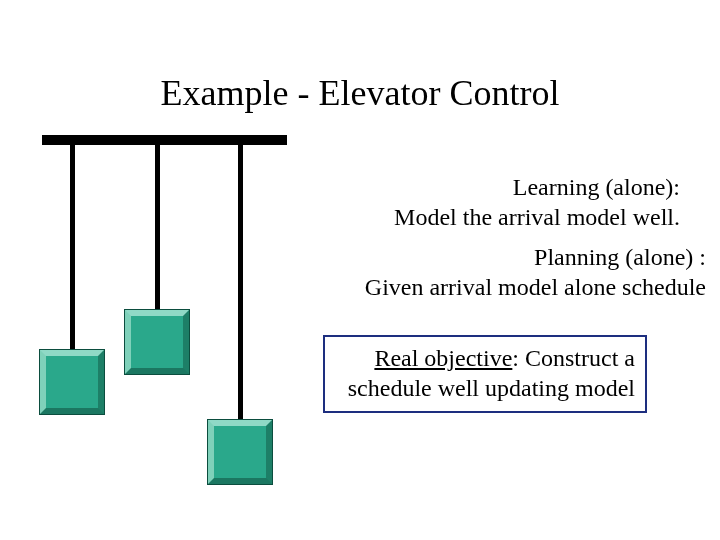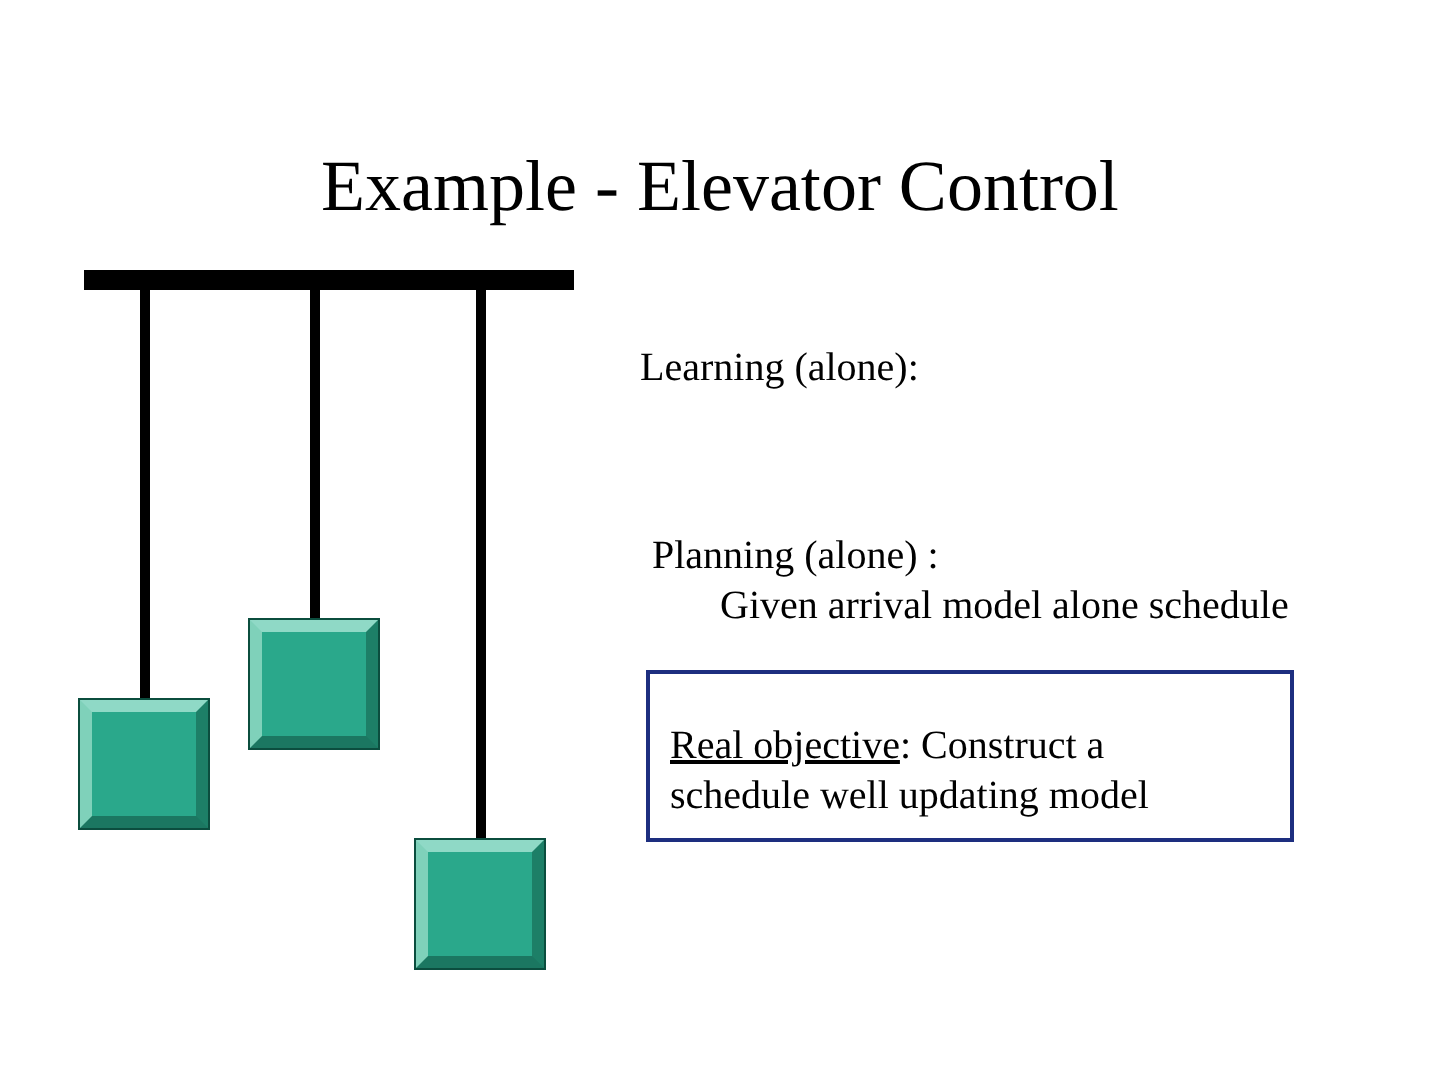--- a/index.html
+++ b/index.html
@@ -50,8 +50,9 @@
   }
   .textblock {
     position: absolute;
-    font-size: 20px;
+    font-size: 24px;
     line-height: 1.25;
+    text-align: right;
   }
   .indent {
     padding-left: 34px;

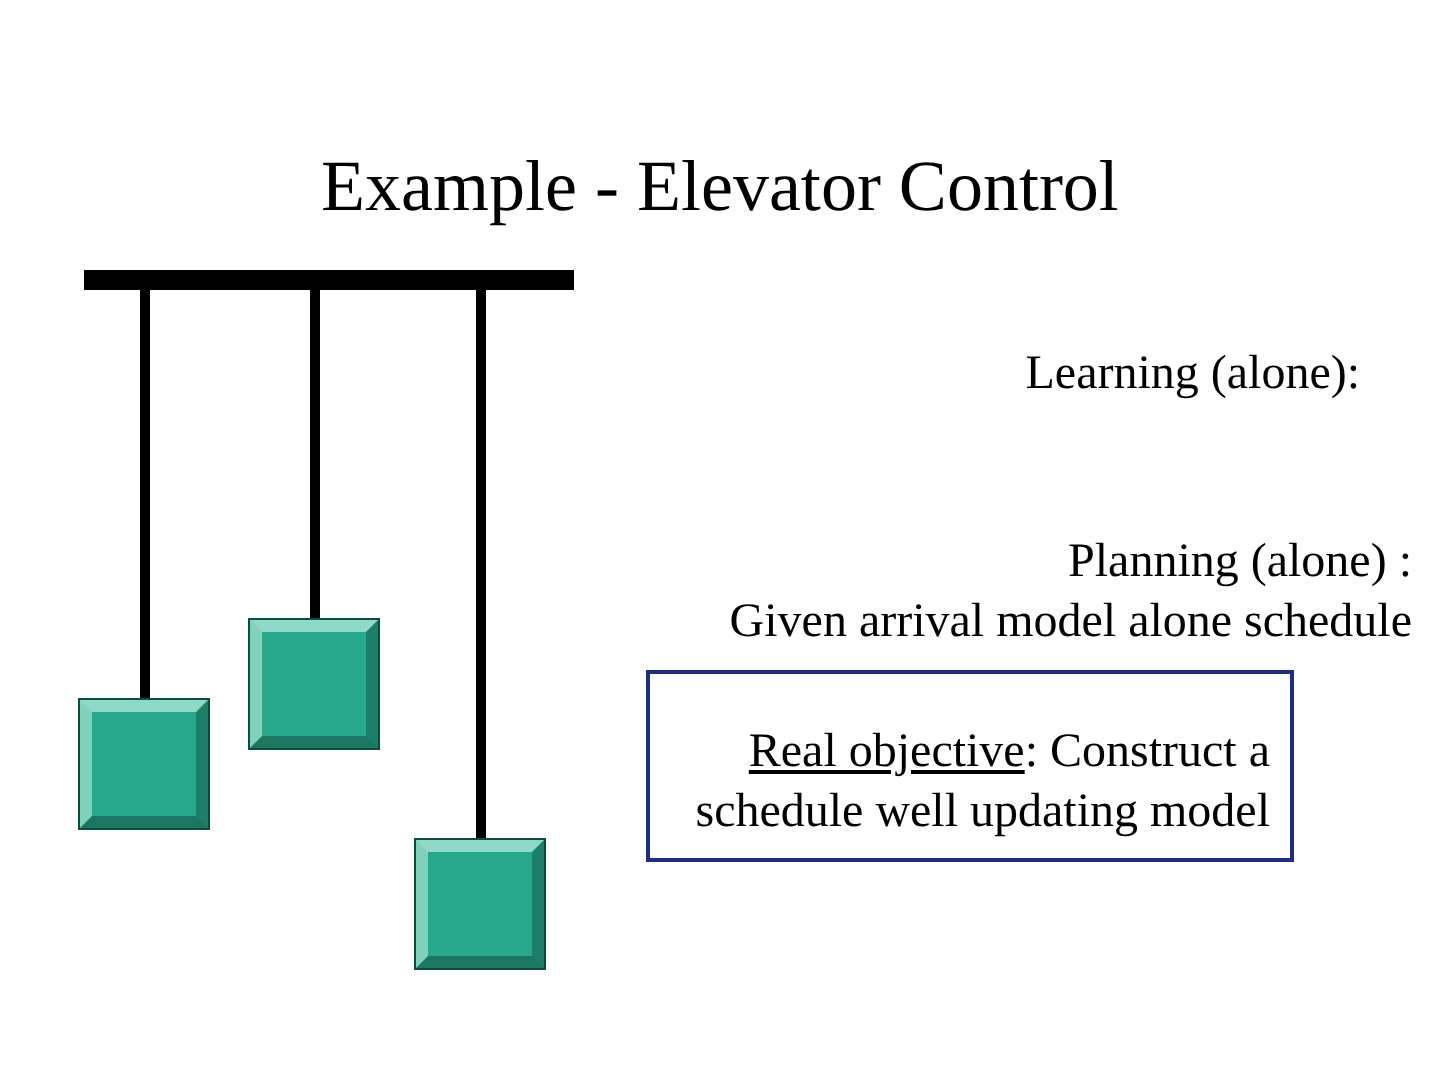--- a/index.html
+++ b/index.html
@@ -83,6 +83,7 @@
 
   <div class="textblock" style="left:320px; top:172px; width:360px;">
     <div>Learning (alone):</div>
+    <div class="indent">Model the arrival model well.</div>
   </div>
 
   <div class="textblock" style="left:326px; top:266px; width:380px;">

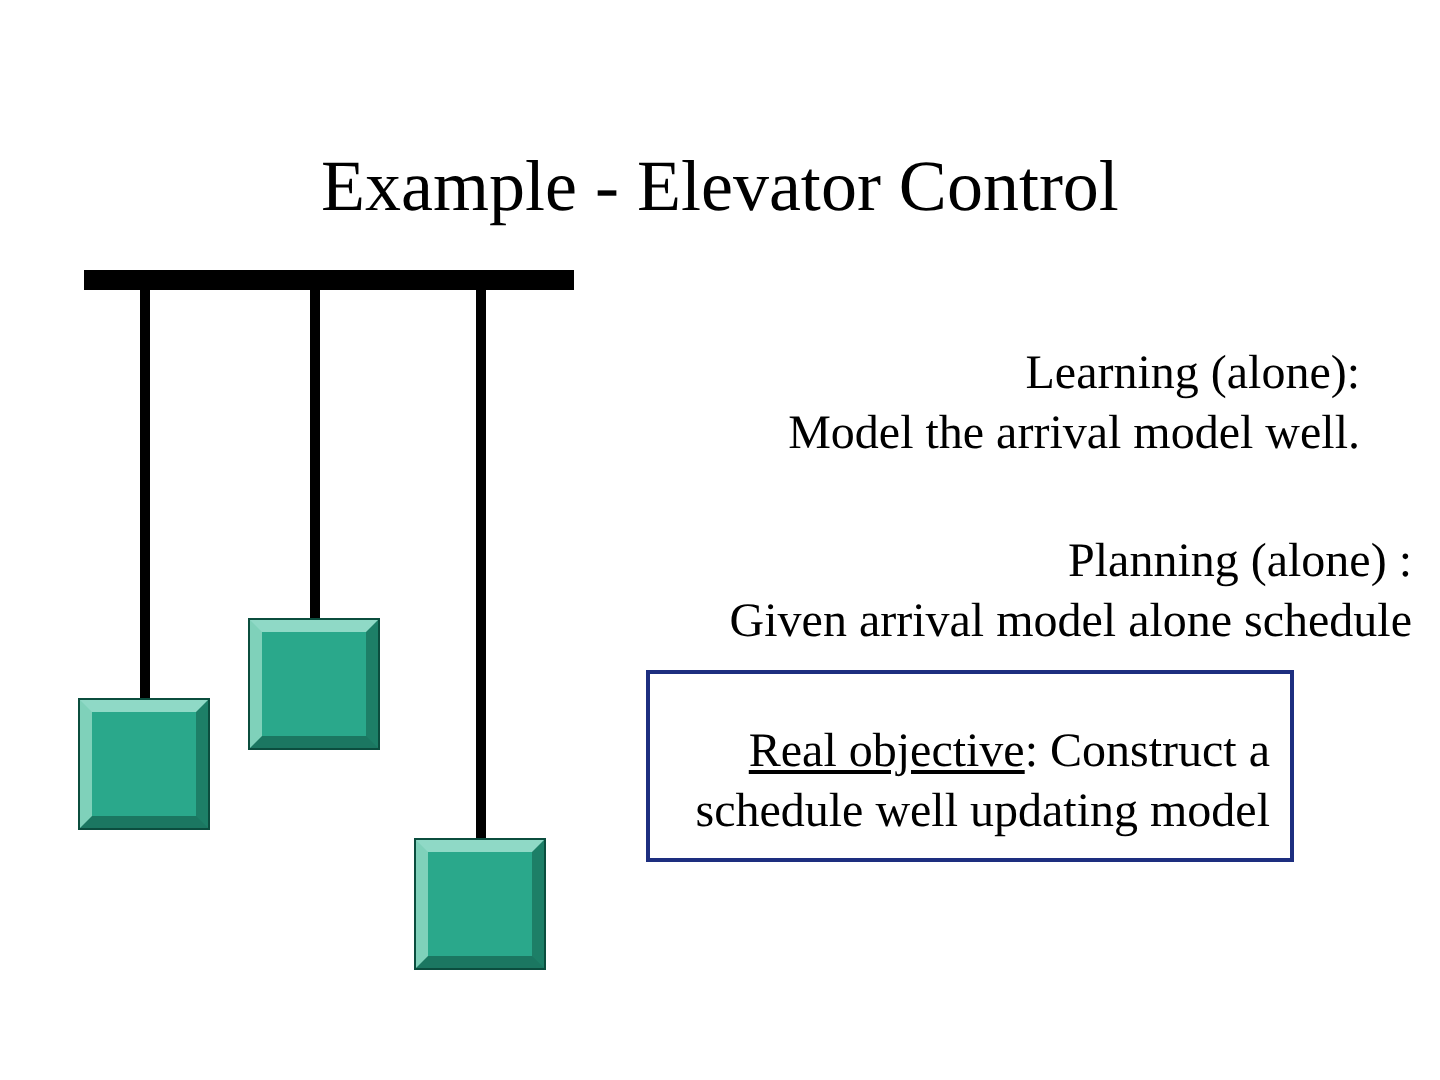--- a/index.html
+++ b/index.html
@@ -86,7 +86,7 @@
     <div class="indent">Model the arrival model well.</div>
   </div>
 
-  <div class="textblock" style="left:326px; top:266px; width:380px;">
+  <div class="textblock" style="left:326px; top:242px; width:380px;">
     <div>Planning (alone) :</div>
     <div class="indent">Given arrival model alone schedule</div>
   </div>

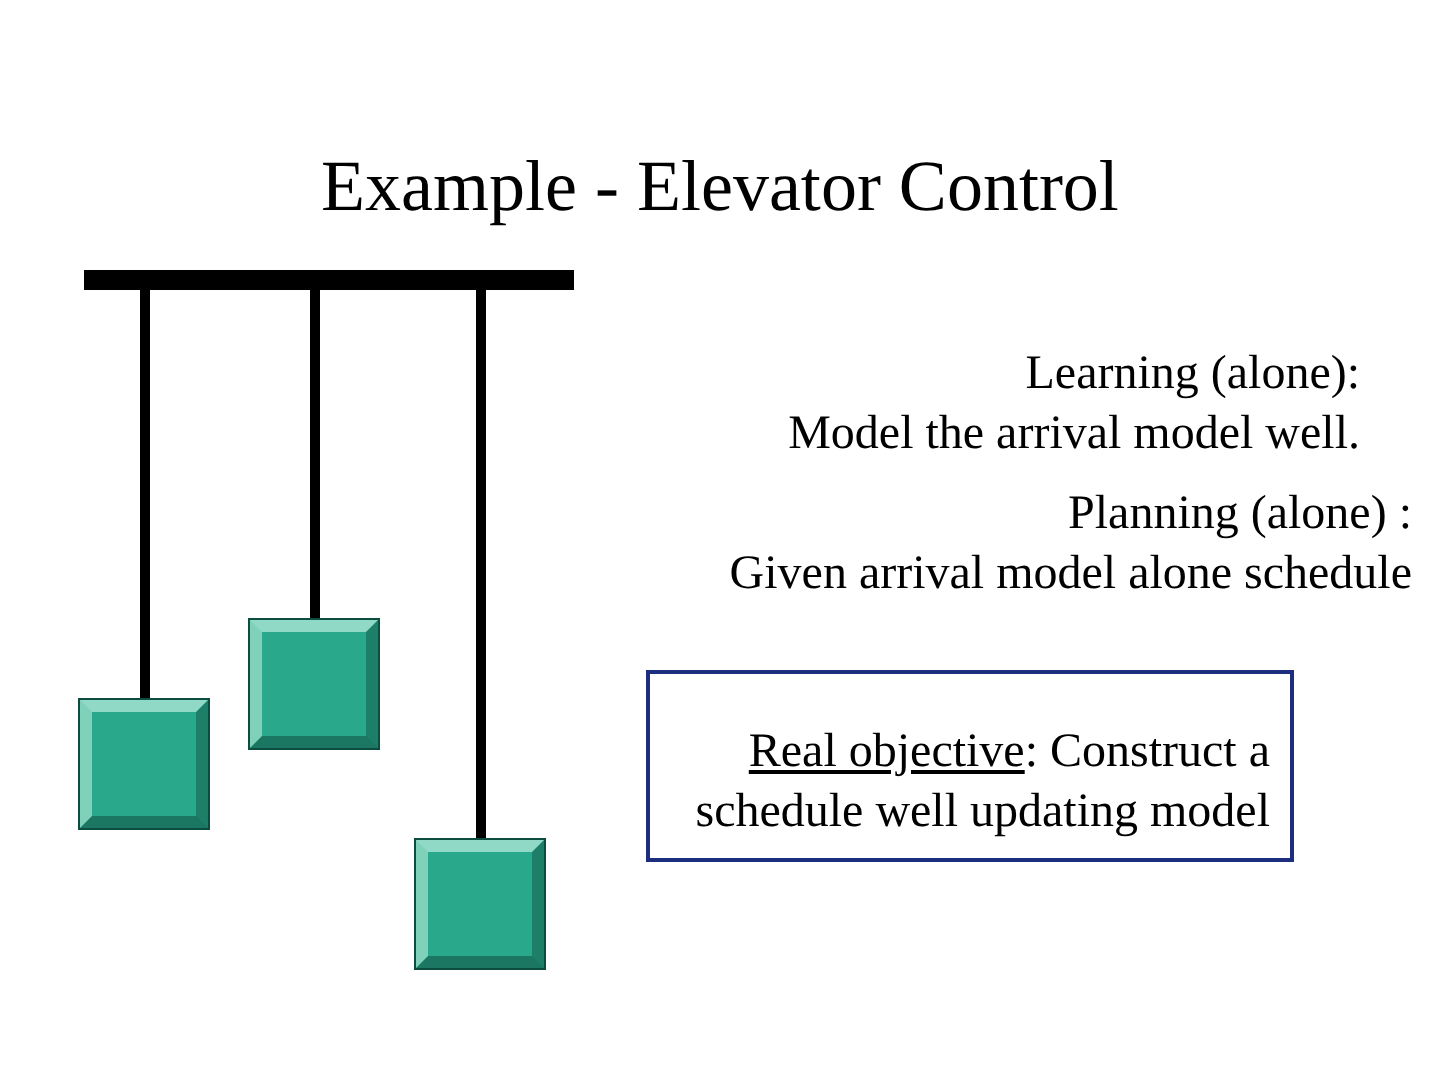--- a/index.html
+++ b/index.html
@@ -59,7 +59,7 @@
   }
   .boxed {
     border: 2px solid #1d2e7f;
-    padding: 24px 10px 8px 10px;
+    padding: 6px 10px 8px 10px;
   }
   .u {
     text-decoration: underline;

